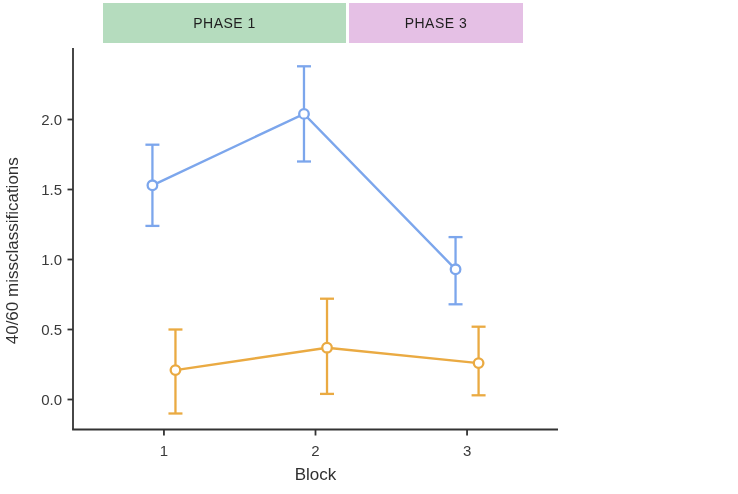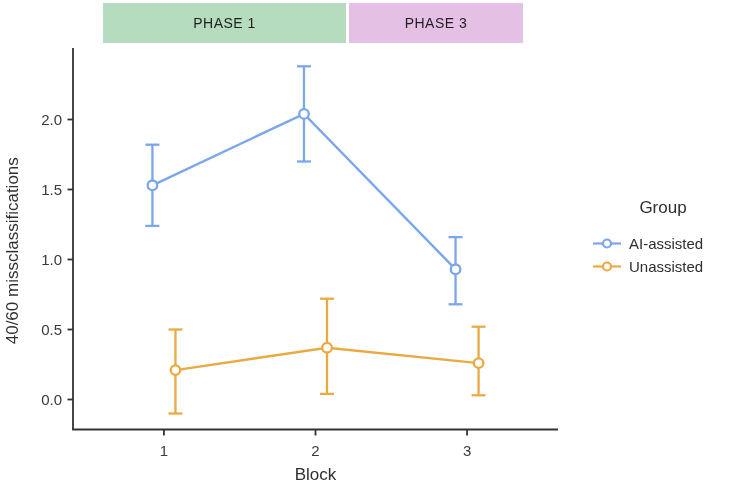--- a/index.html
+++ b/index.html
@@ -105,23 +105,6 @@
       </g>
     </svg>
 
-  <div class="legend">
-    <div class="legend-title">Group</div>
-    <div class="legend-item">
-      <svg class="legend-key" viewBox="0 0 30 13">
-        <line x1="1" y1="6.5" x2="29" y2="6.5" stroke-width="2.2" stroke="#7CA6EC"></line>
-        <circle cx="15" cy="6.5" r="4" fill="#ffffff" stroke-width="2.2" stroke="#7CA6EC"></circle>
-      </svg>
-      <span>AI-assisted</span>
-    </div>
-    <div class="legend-item">
-      <svg class="legend-key" viewBox="0 0 30 13">
-        <line x1="1" y1="6.5" x2="29" y2="6.5" stroke-width="2.2" stroke="#EAAA42"></line>
-        <circle cx="15" cy="6.5" r="4" fill="#ffffff" stroke-width="2.2" stroke="#EAAA42"></circle>
-      </svg>
-      <span>Unassisted</span>
-    </div>
-  </div>
 
 </div>
 

